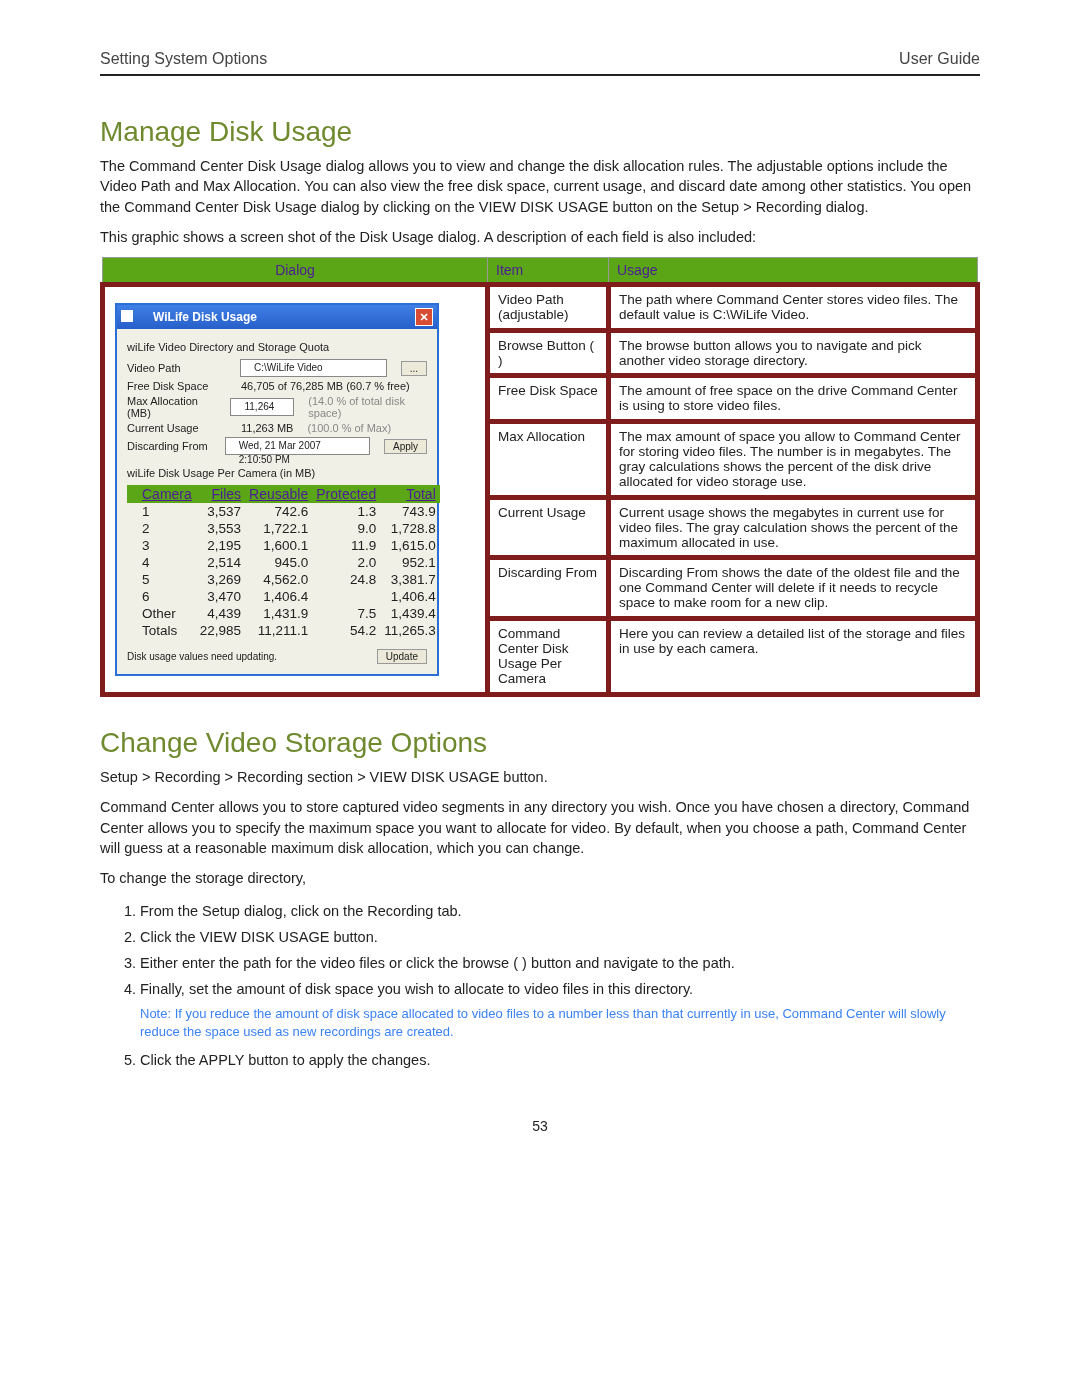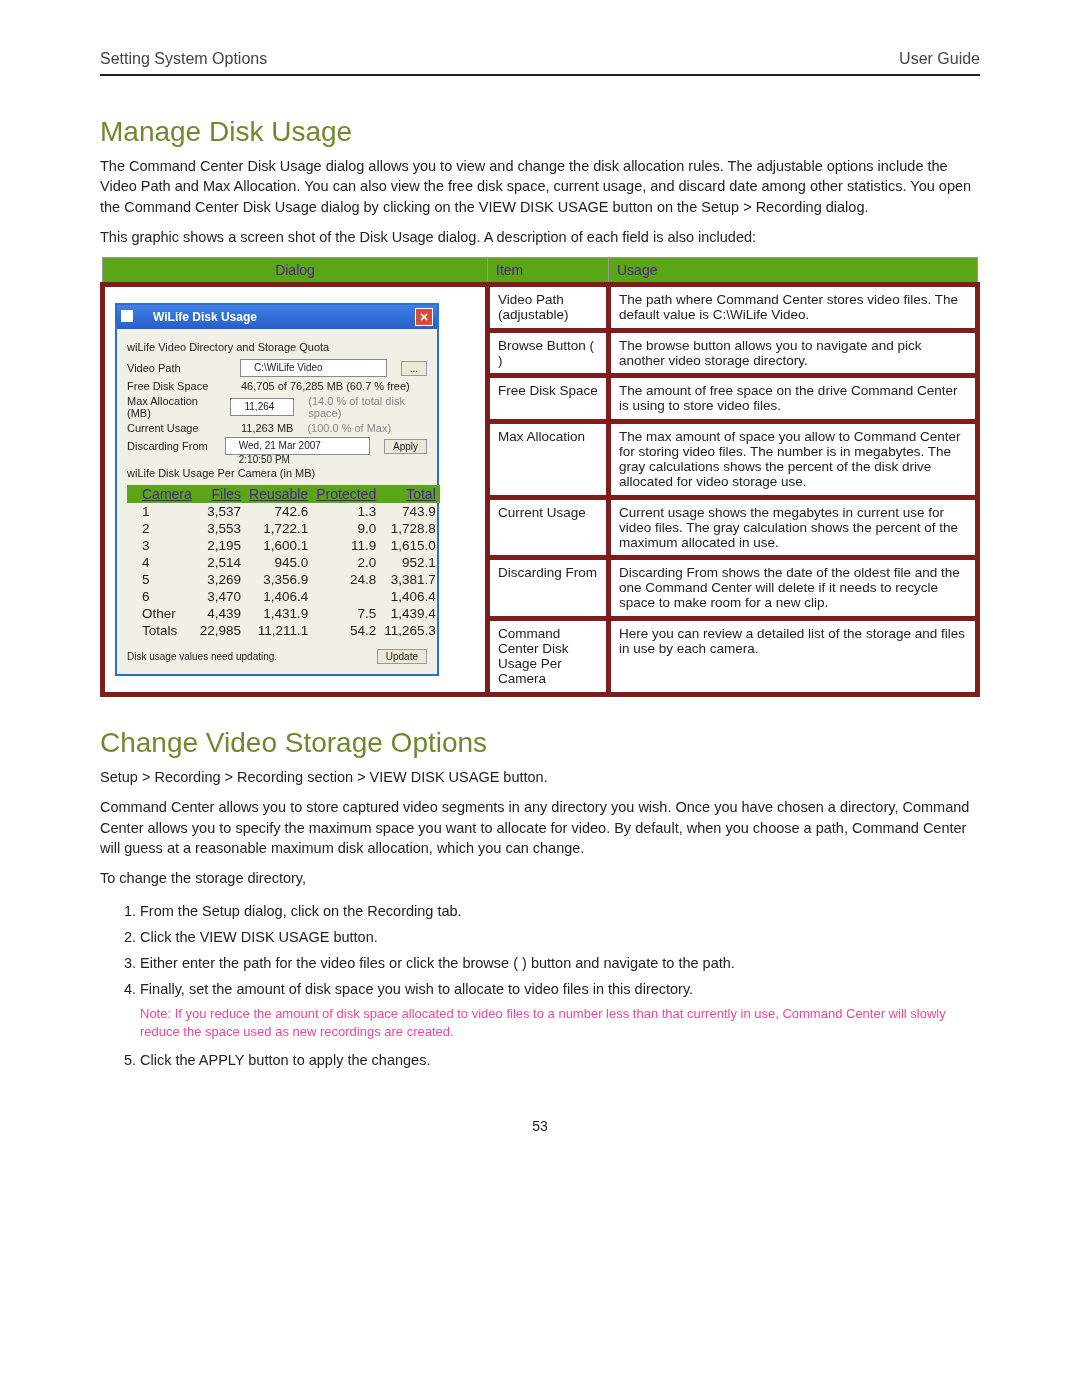--- a/index.html
+++ b/index.html
@@ -238,7 +238,7 @@
                     <tr>
                       <td>5</td>
                       <td>3,269</td>
-                      <td>3,356.9</td>
+                      <td>4,562.0</td>
                       <td>24.8</td>
                       <td>3,381.7</td>
                     </tr>

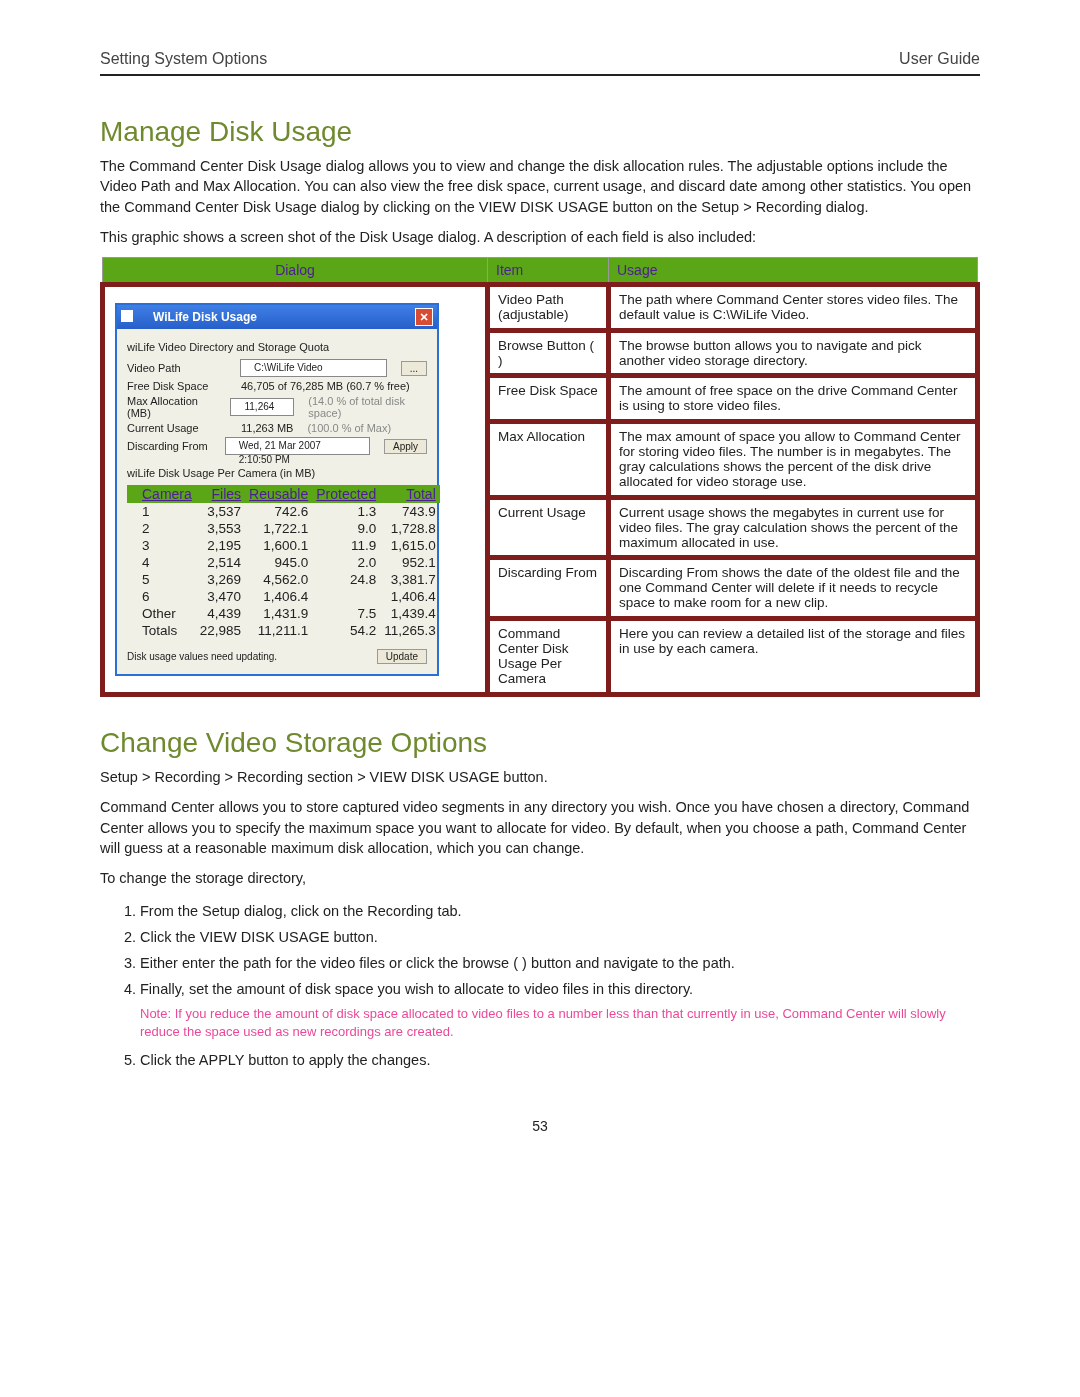--- a/index.html
+++ b/index.html
@@ -37,7 +37,7 @@
   }
   .note {
     font-size: 13px;
-    color: #ec4899;
+    color: #3b82f6;
     margin-left: 0;
   }
   

